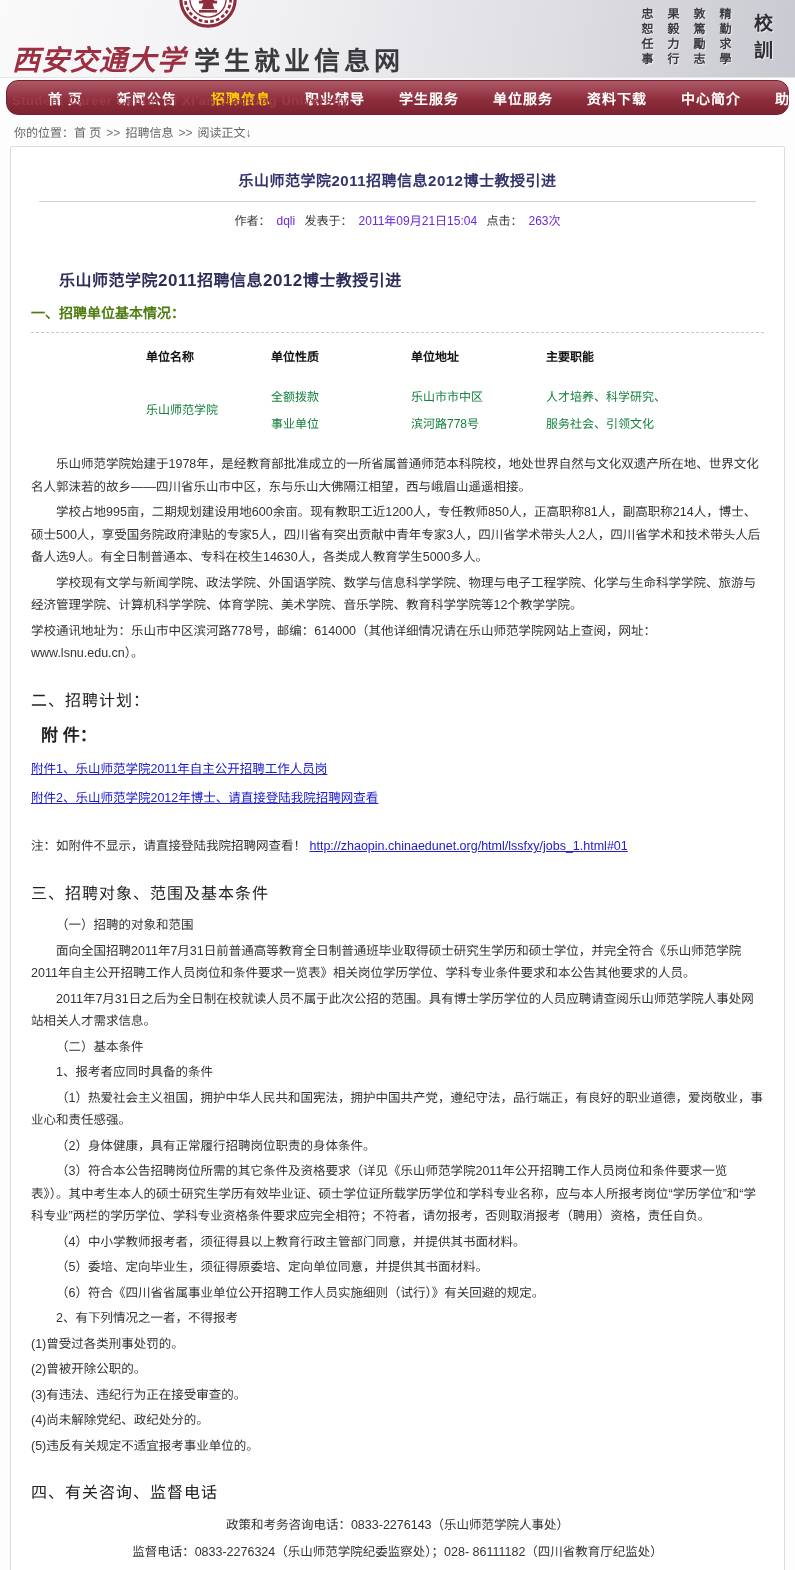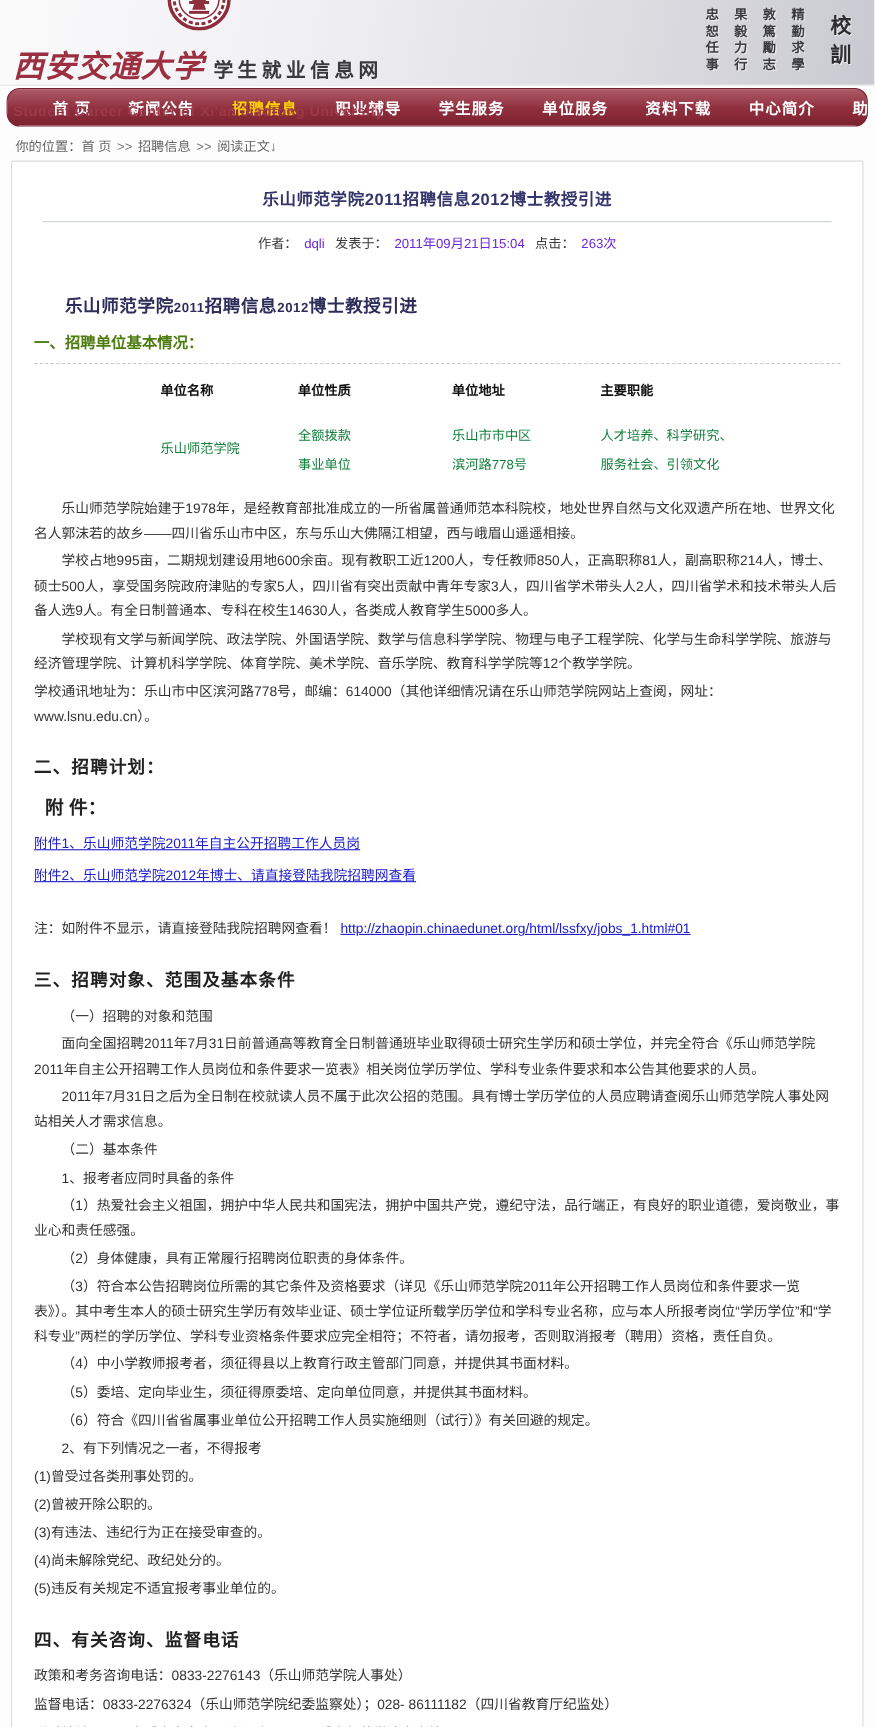--- a/index.html
+++ b/index.html
@@ -16,7 +16,7 @@
   .seal{ width:58px; height:58px; flex:0 0 auto; }
   .titles .title-row{ display:flex; align-items:baseline; gap:8px; }
   .t-callig{ font-size:28px; font-weight:bold; font-style:italic; color:#9c2f40; letter-spacing:1px; }
-  .t-main{ font-size:18px; font-weight:bold; color:#3a3a3e; letter-spacing:4px; }
+  .t-main{ font-size:26px; font-weight:bold; color:#3a3a3e; letter-spacing:4px; }
   .t-sub{ font-size:13px; font-weight:bold; color:#9c3a4a; margin-top:15px; letter-spacing:0.5px; }
   .motto{ display:flex; align-items:flex-start; gap:9px; padding-right:6px; }
   .motto-col{ writing-mode:vertical-rl; text-orientation:upright; font-size:12px; color:#3c3c40;

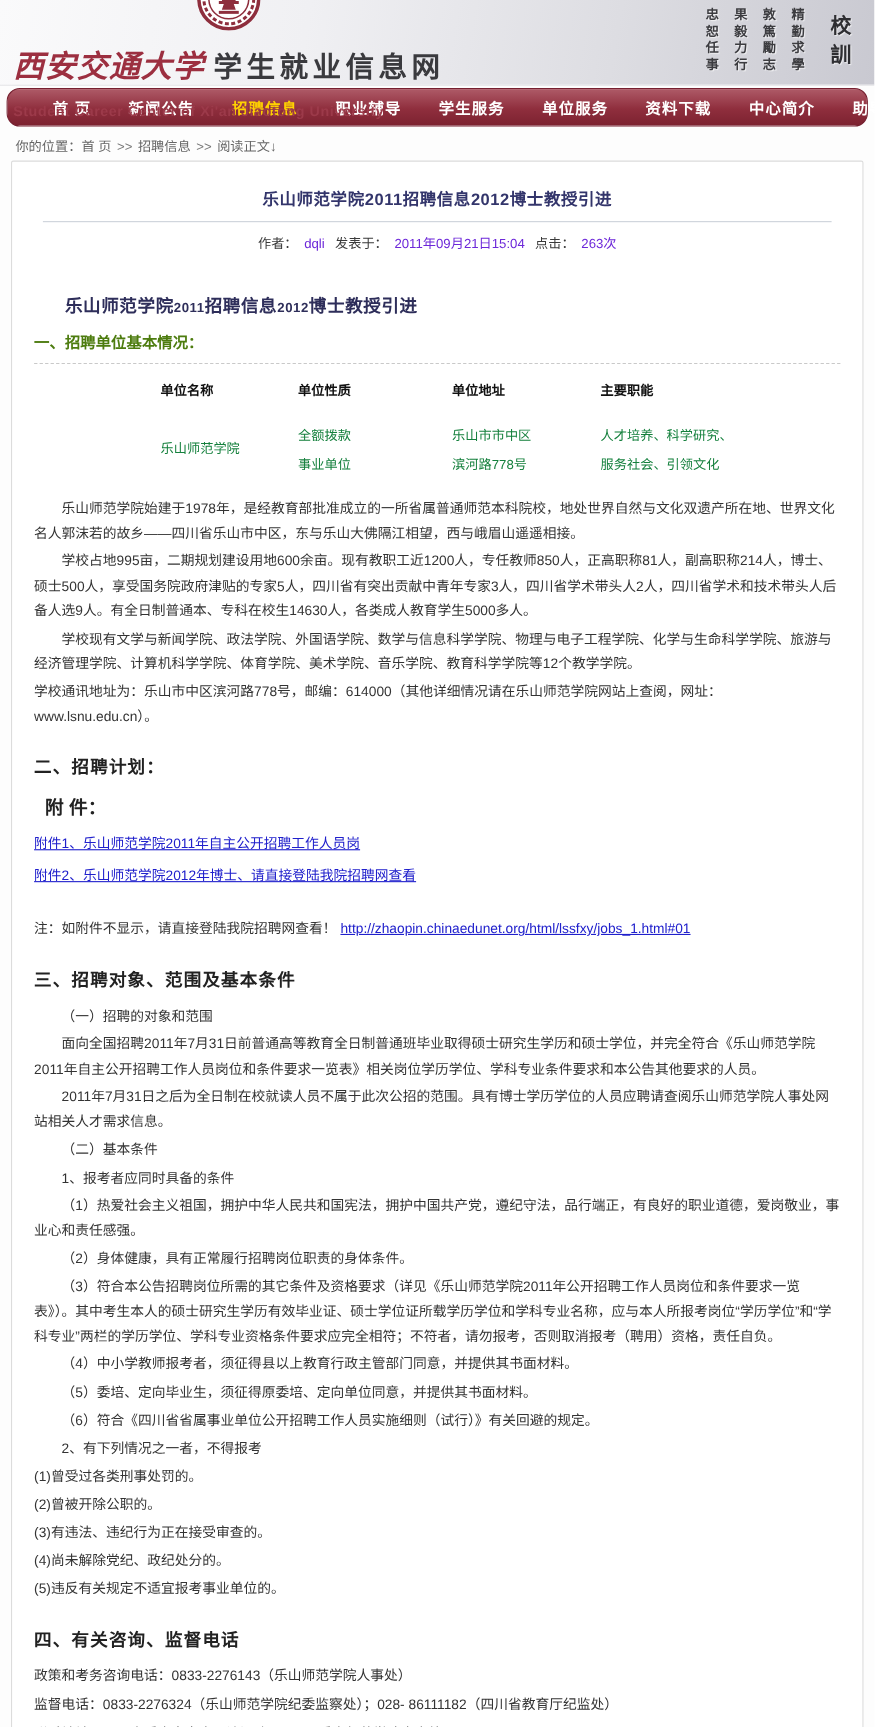--- a/index.html
+++ b/index.html
@@ -49,7 +49,7 @@
 
   .article{ padding:38px 20px 0 20px; font-size:12.5px; color:#333; line-height:1.8; }
   .body-heading{ margin-left:28px; font-size:16px; color:#2e2e5a; font-weight:bold; letter-spacing:0.5px; }
-  .body-heading .yr{ font-size:12px; }
+  .body-heading .yr{ font-size:17px; }
   .sec-h3{ font-size:14px; font-weight:bold; color:#4d7c0f; margin-top:4px; }
   .sec-h2{ font-size:16px; font-weight:bold; color:#222; margin:22px 0 6px 0; letter-spacing:1px; }
   .dashed{ border-top:1px dashed #c9c9c9; margin:6px 0 10px 0; }

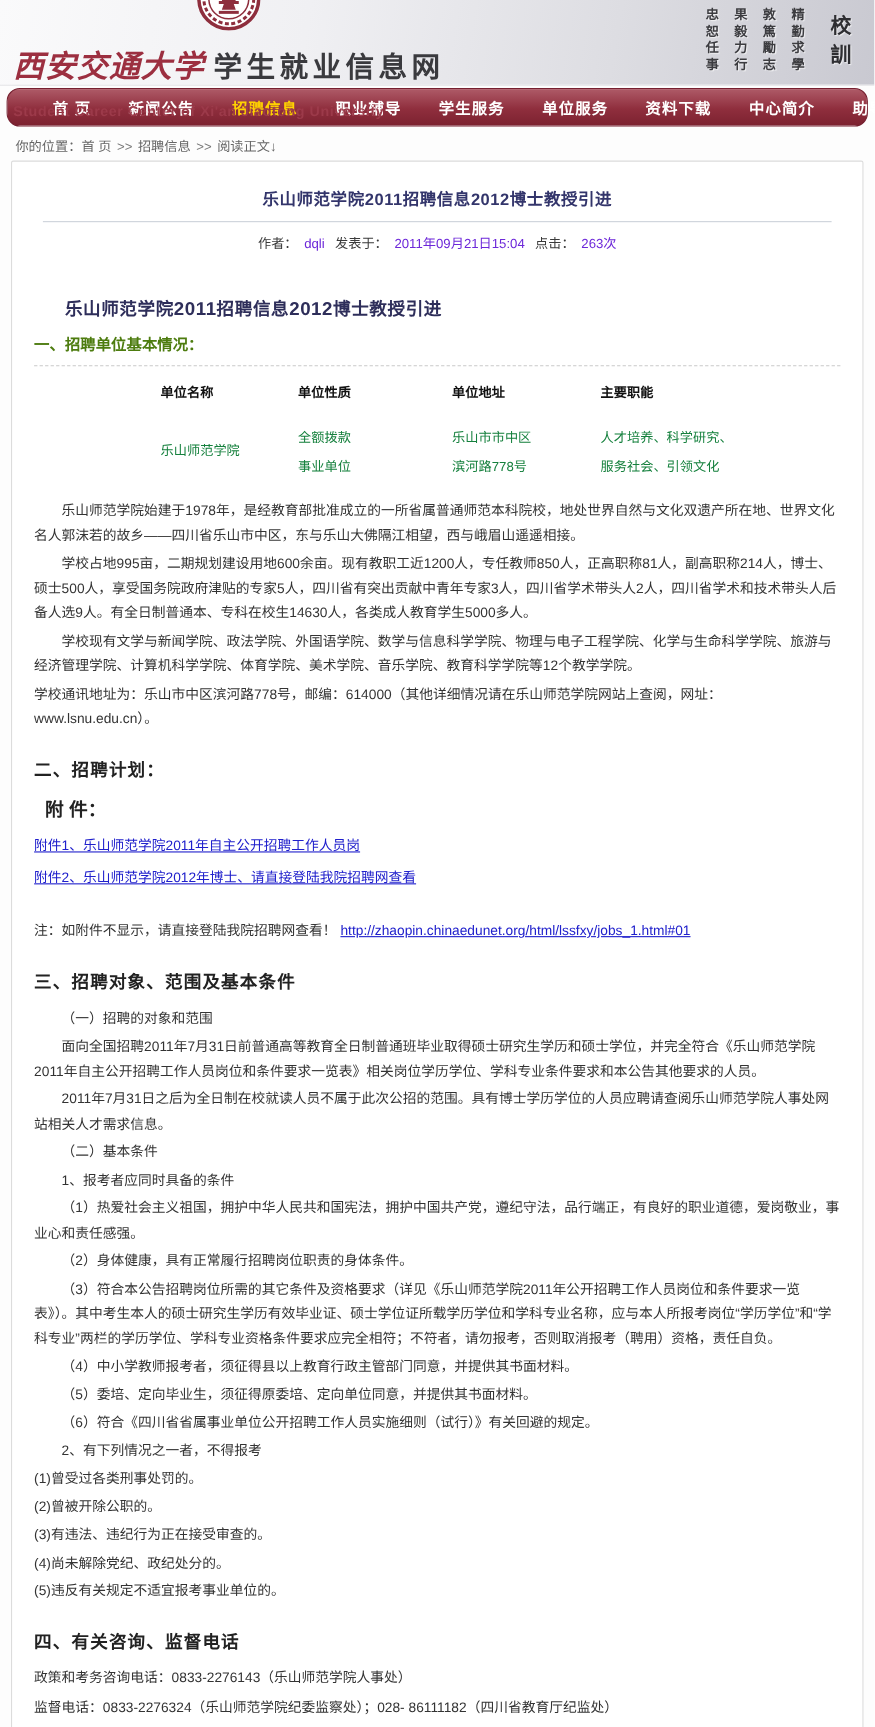--- a/index.html
+++ b/index.html
@@ -51,7 +51,7 @@
   .body-heading{ margin-left:28px; font-size:16px; color:#2e2e5a; font-weight:bold; letter-spacing:0.5px; }
   .body-heading .yr{ font-size:17px; }
   .sec-h3{ font-size:14px; font-weight:bold; color:#4d7c0f; margin-top:4px; }
-  .sec-h2{ font-size:16px; font-weight:bold; color:#222; margin:22px 0 6px 0; letter-spacing:1px; }
+  .sec-h2{ font-size:16px; font-weight:normal; color:#222; margin:22px 0 6px 0; letter-spacing:1px; }
   .dashed{ border-top:1px dashed #c9c9c9; margin:6px 0 10px 0; }
 
   table.unit{ border-collapse:collapse; margin:4px 0 14px 115px; }

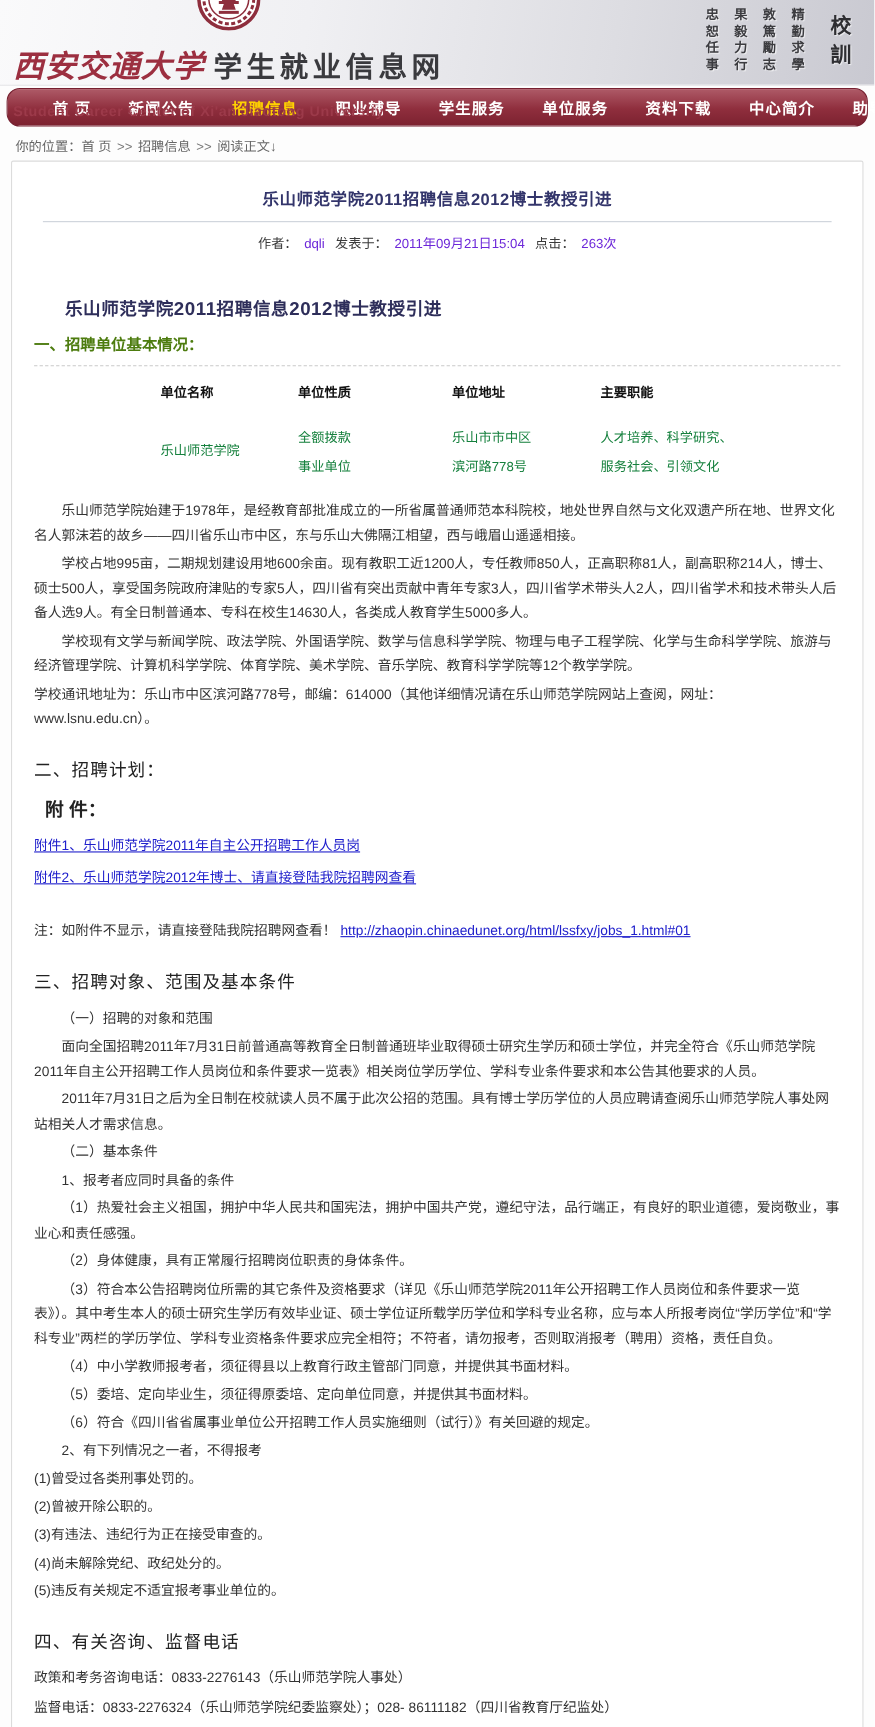--- a/index.html
+++ b/index.html
@@ -68,7 +68,7 @@
   p.attach{ margin:6px 0; font-weight:normal; }
   p.note{ margin:26px 0 4px 0; }
 
-  .contact-line{ margin:4px 0; }
+  .contact-line{ margin:4px 0;text-align:center; }
 </style>
 </head>
 <body>

